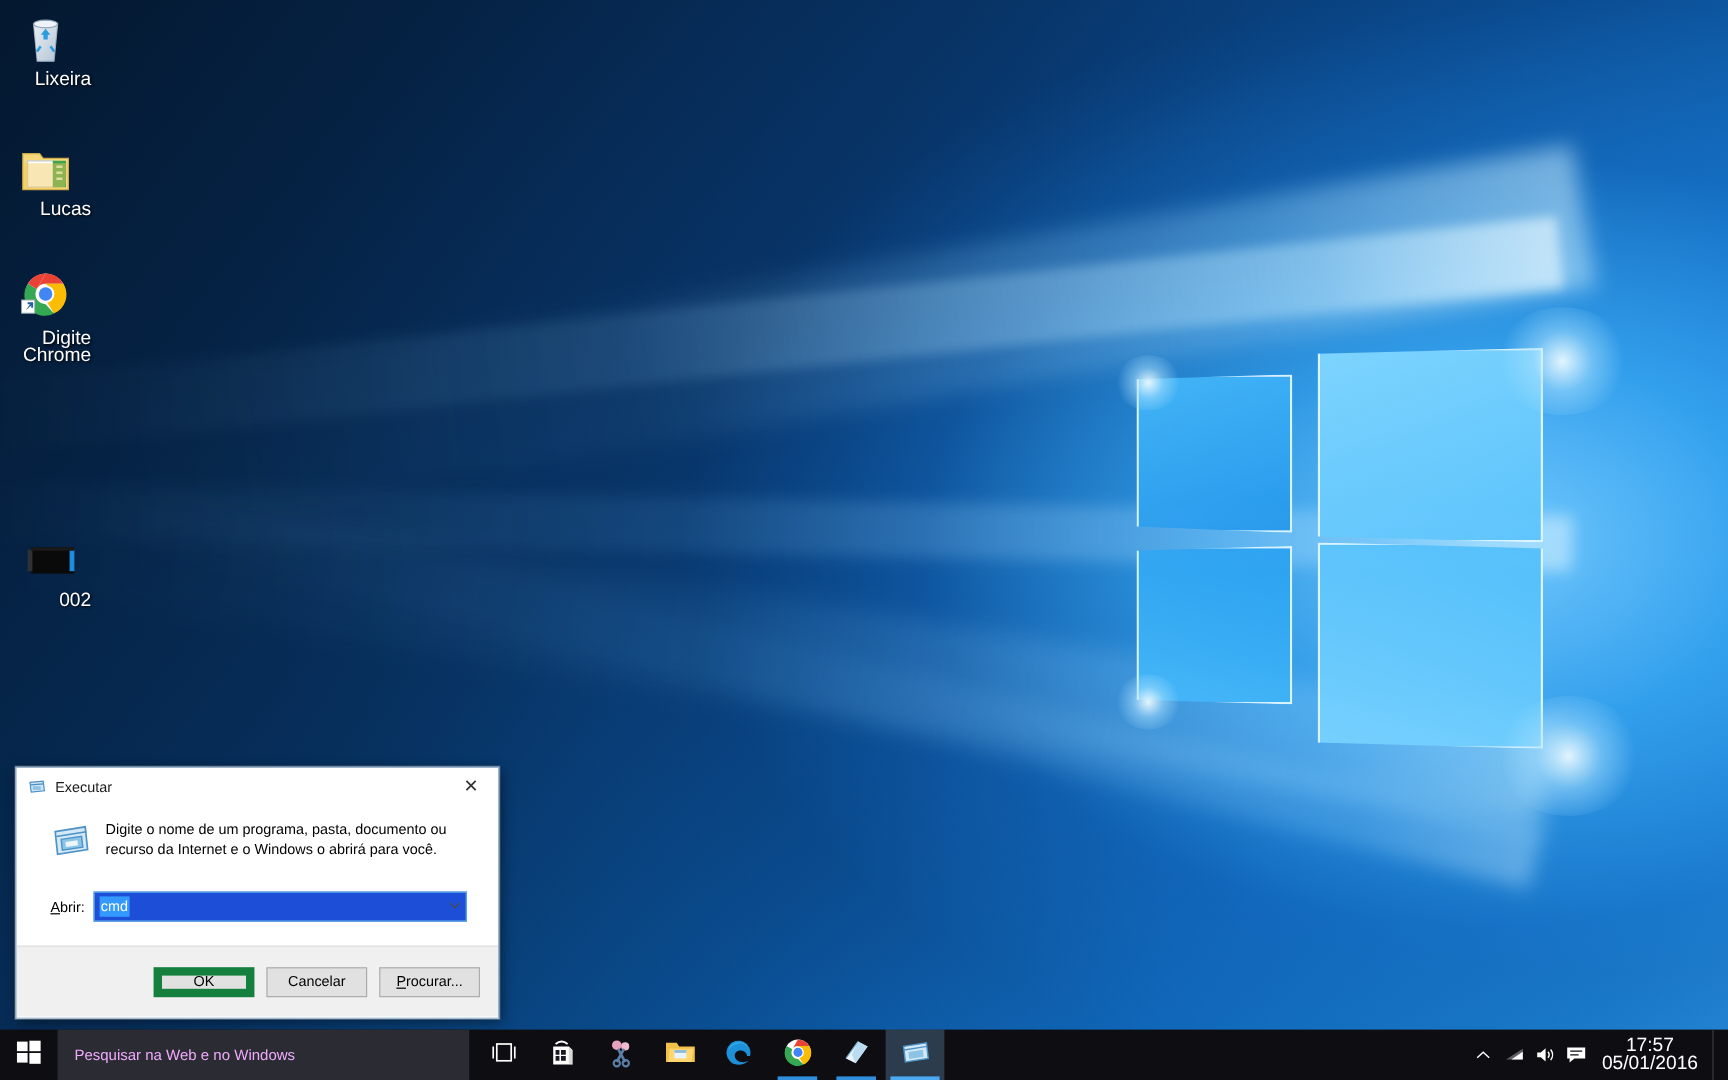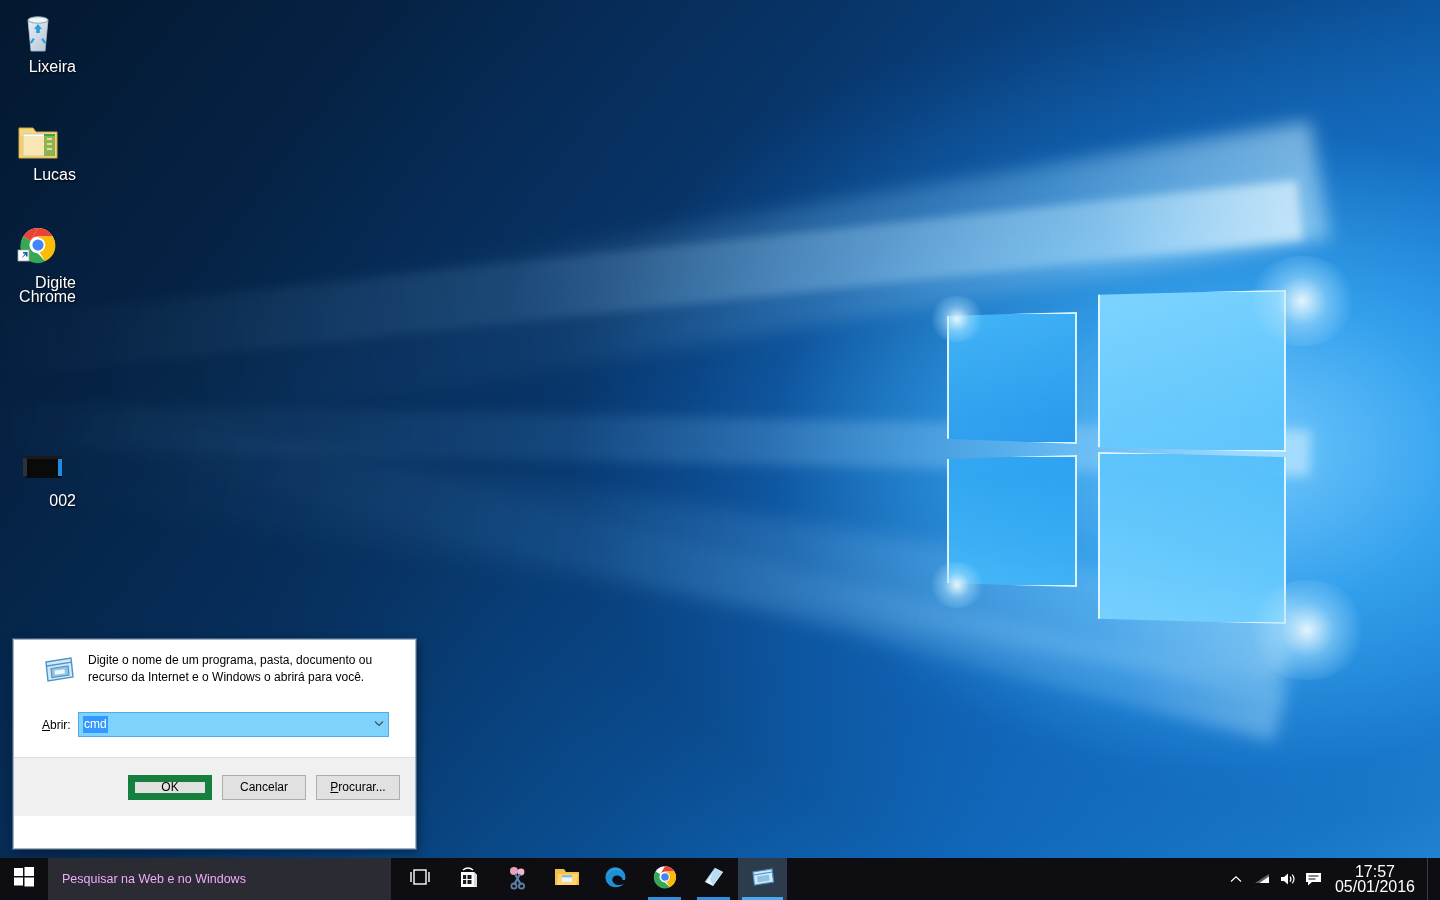--- a/index.html
+++ b/index.html
@@ -427,6 +427,17 @@
 
   <div id="run-dialog">
 
+    <div id="run-titlebar">
+      <span id="run-title-icon">
+        <svg width="16" height="16" viewBox="0 0 16 16">
+          <path d="M2 4 L13 3 L14 11 L3 12 Z" fill="#cfe6f7" stroke="#4a90c2" stroke-width="1"></path>
+          <path d="M2.8 6 L13.2 5.2" stroke="#4a90c2" stroke-width="1"></path>
+          <rect x="4.4" y="7.2" width="6.6" height="3" fill="#7fb9e0" opacity="0.8"></rect>
+        </svg>
+      </span>
+      <span id="run-title-text">Executar</span>
+      <span id="run-close">✕</span>
+    </div>
 
     <div id="run-body">
       <div id="run-desc-row">

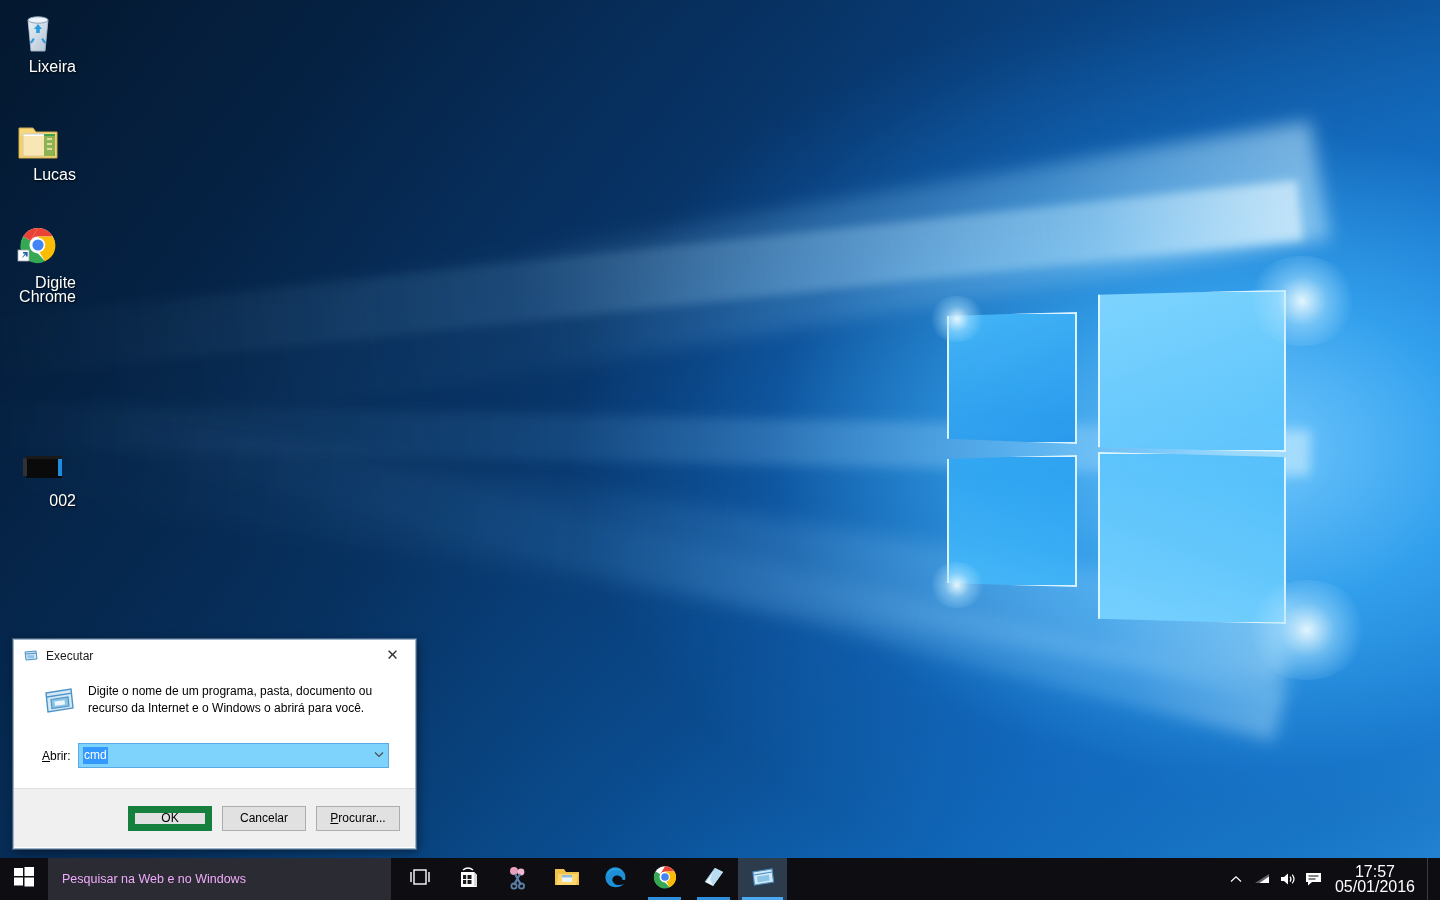--- a/index.html
+++ b/index.html
@@ -206,7 +206,7 @@
     flex: 1;
     height: 23px;
     border: 1px solid #5aa9e6;
-    background: #7dd3fc;
+    background: #1d4ed8;
     display: flex;
     align-items: center;
     margin-right: 12px;

